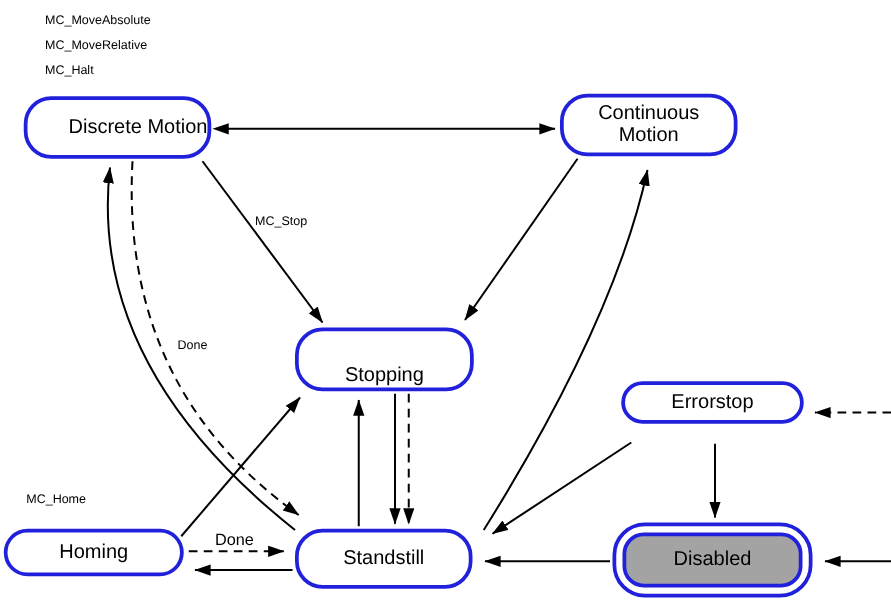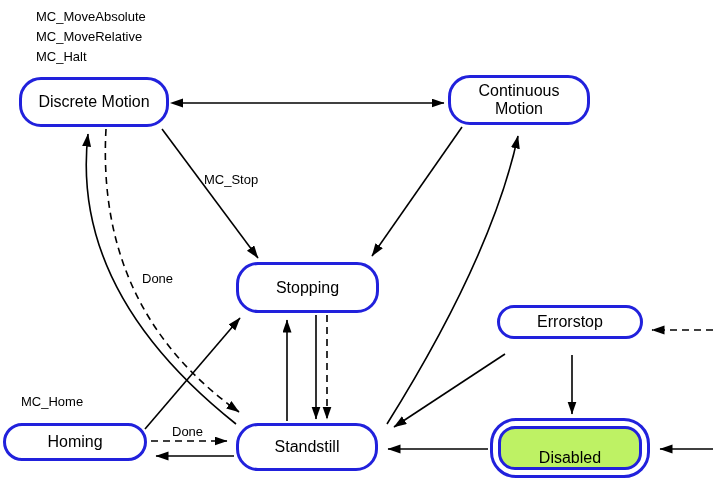--- a/index.html
+++ b/index.html
@@ -30,7 +30,7 @@
     display:flex;align-items:flex-end;justify-content:center;
   }
   .annot{
-    position:absolute;font-size:13px;color:var(--text);white-space:nowrap;z-index:3;
+    position:absolute;font-size:10px;color:var(--text);white-space:nowrap;z-index:3;
   }
   .annot.cmdlist span{display:block;line-height:20px;}
 </style>

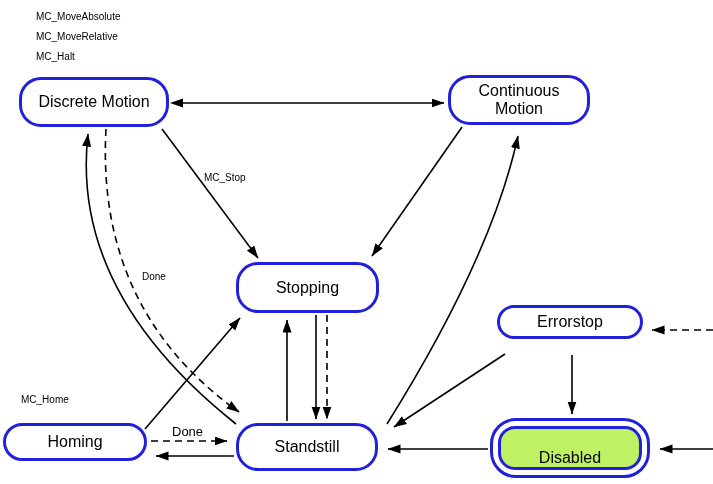--- a/index.html
+++ b/index.html
@@ -82,7 +82,7 @@
     <line x1="234" y1="456" x2="156" y2="456" stroke="#000" stroke-width="1.6" marker-end="url(#arrow)"></line>
   </svg>
 
-  <div class="state" style="left:19px;top:77px;width:150px;height:50px;">
+  <div class="state" style="left:19px;top:77px;width:150px;height:50px;justify-content:flex-end;">
     <span>Discrete Motion</span>
   </div>
 

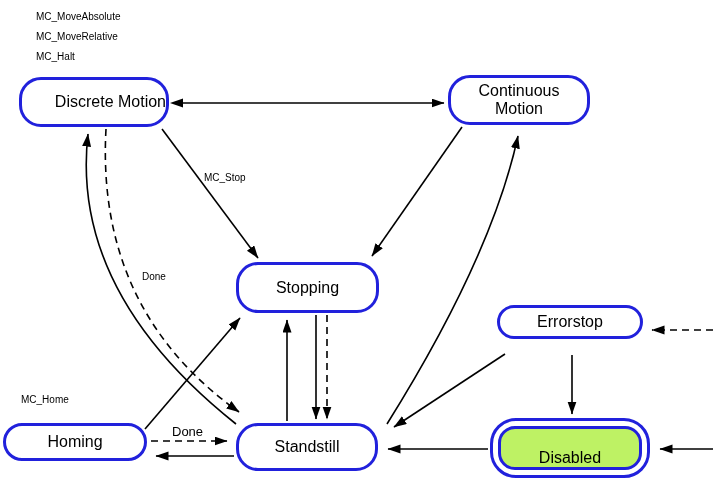--- a/index.html
+++ b/index.html
@@ -93,7 +93,7 @@
     </span>
   </div>
 
-  <div class="state" style="left:236px;top:262px;width:143px;height:51px;">
+  <div class="state" style="left:236px;top:262px;width:143px;height:51px;align-items:flex-end;">
     <span>Stopping</span>
   </div>
 

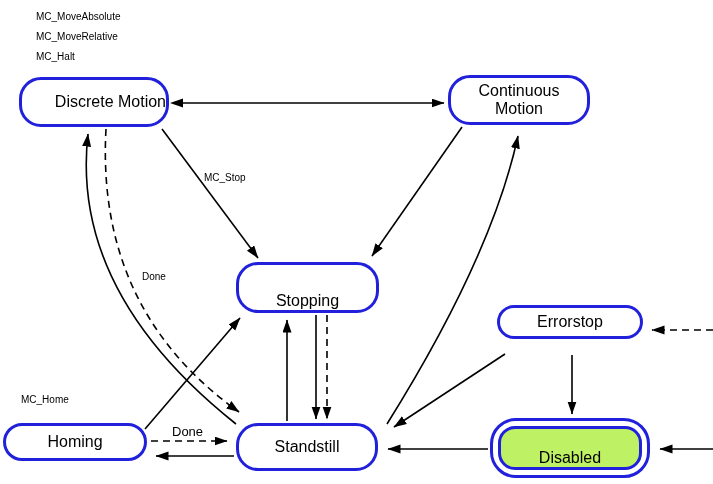--- a/index.html
+++ b/index.html
@@ -25,9 +25,9 @@
     padding:5px;border-radius:26px;display:block;
   }
   .state .inner{
-    box-sizing:border-box;width:100%;height:100%;background:#bef264;
+    box-sizing:border-box;width:100%;height:100%;background:#a3a3a3;
     border:3px solid var(--state-border);border-radius:17px;
-    display:flex;align-items:flex-end;justify-content:center;
+    display:flex;align-items:center;justify-content:center;
   }
   .annot{
     position:absolute;font-size:10px;color:var(--text);white-space:nowrap;z-index:3;

